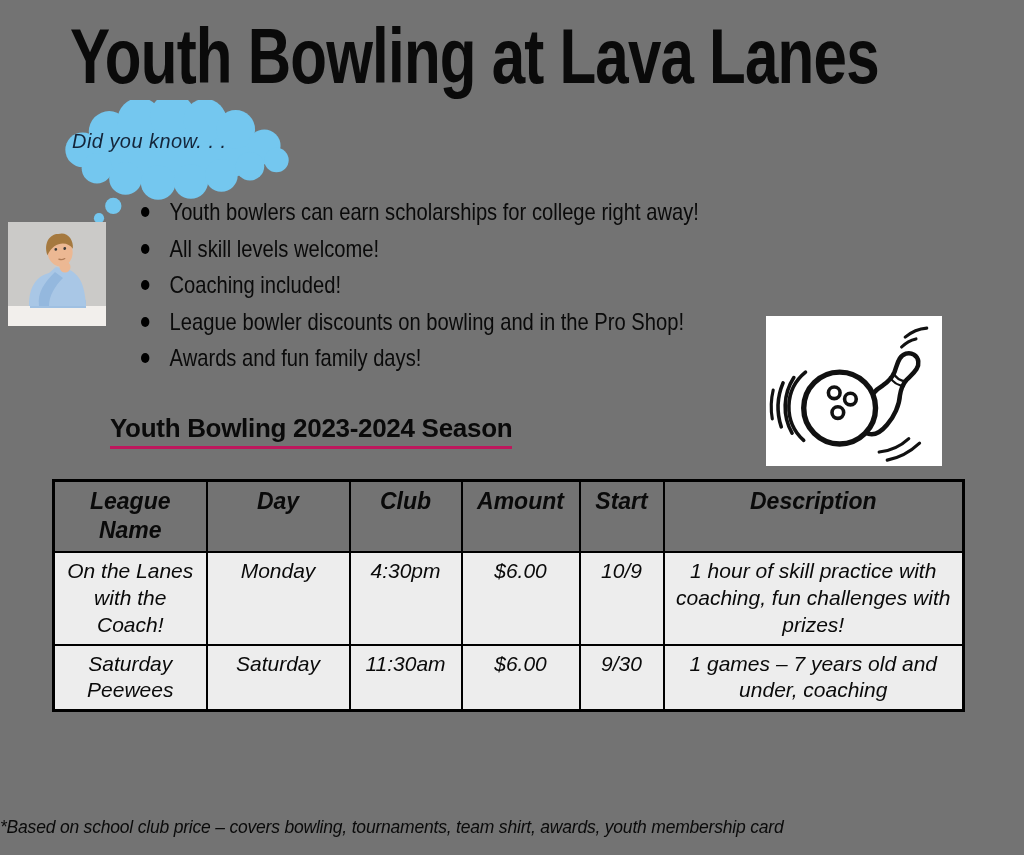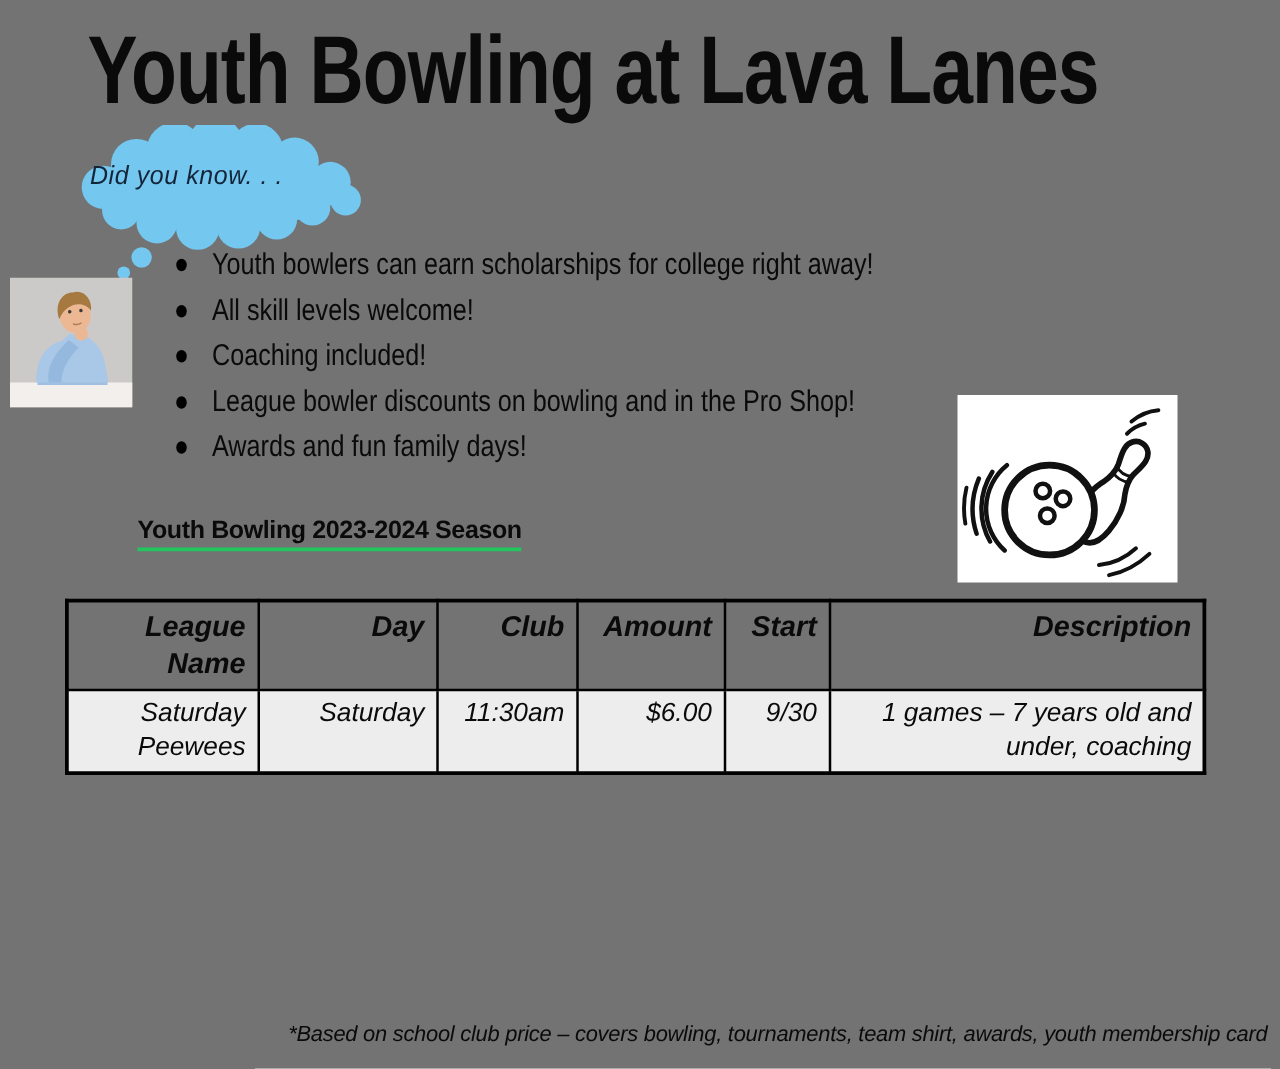--- a/index.html
+++ b/index.html
@@ -52,8 +52,8 @@
   
   .season{
     position:absolute;left:110px;top:413px;
-    font-size:20px;font-weight:bold;display:inline-block;
-    border-bottom:3px solid #22c55e;padding-bottom:2px;letter-spacing:-0.3px;
+    font-size:26px;font-weight:bold;display:inline-block;
+    border-bottom:3px solid #be185d;padding-bottom:2px;letter-spacing:-0.3px;
   }
 
   

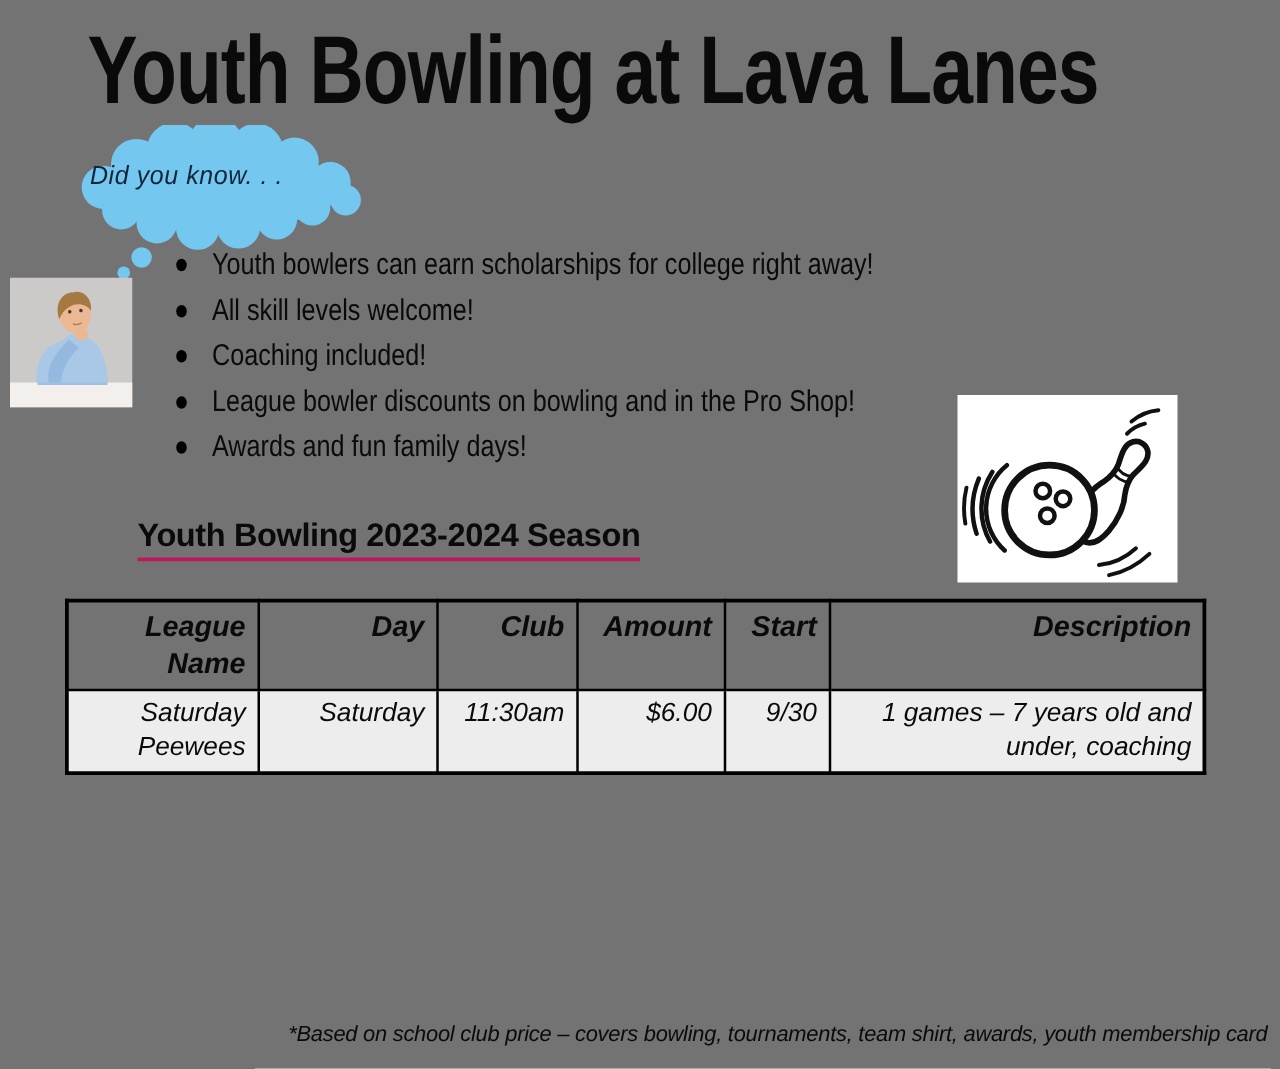--- a/index.html
+++ b/index.html
@@ -68,7 +68,7 @@
     font-style:italic;font-size:21px;
   }
   table.schedule th,table.schedule td{
-    border:2.5px solid #000;vertical-align:top;text-align:right;
+    border:2.5px solid #000;vertical-align:top;text-align:center;
     padding:5px 9px;line-height:1.28;word-wrap:break-word;
   }
   table.schedule th{font-size:23px;font-weight:bold;height:66px;}

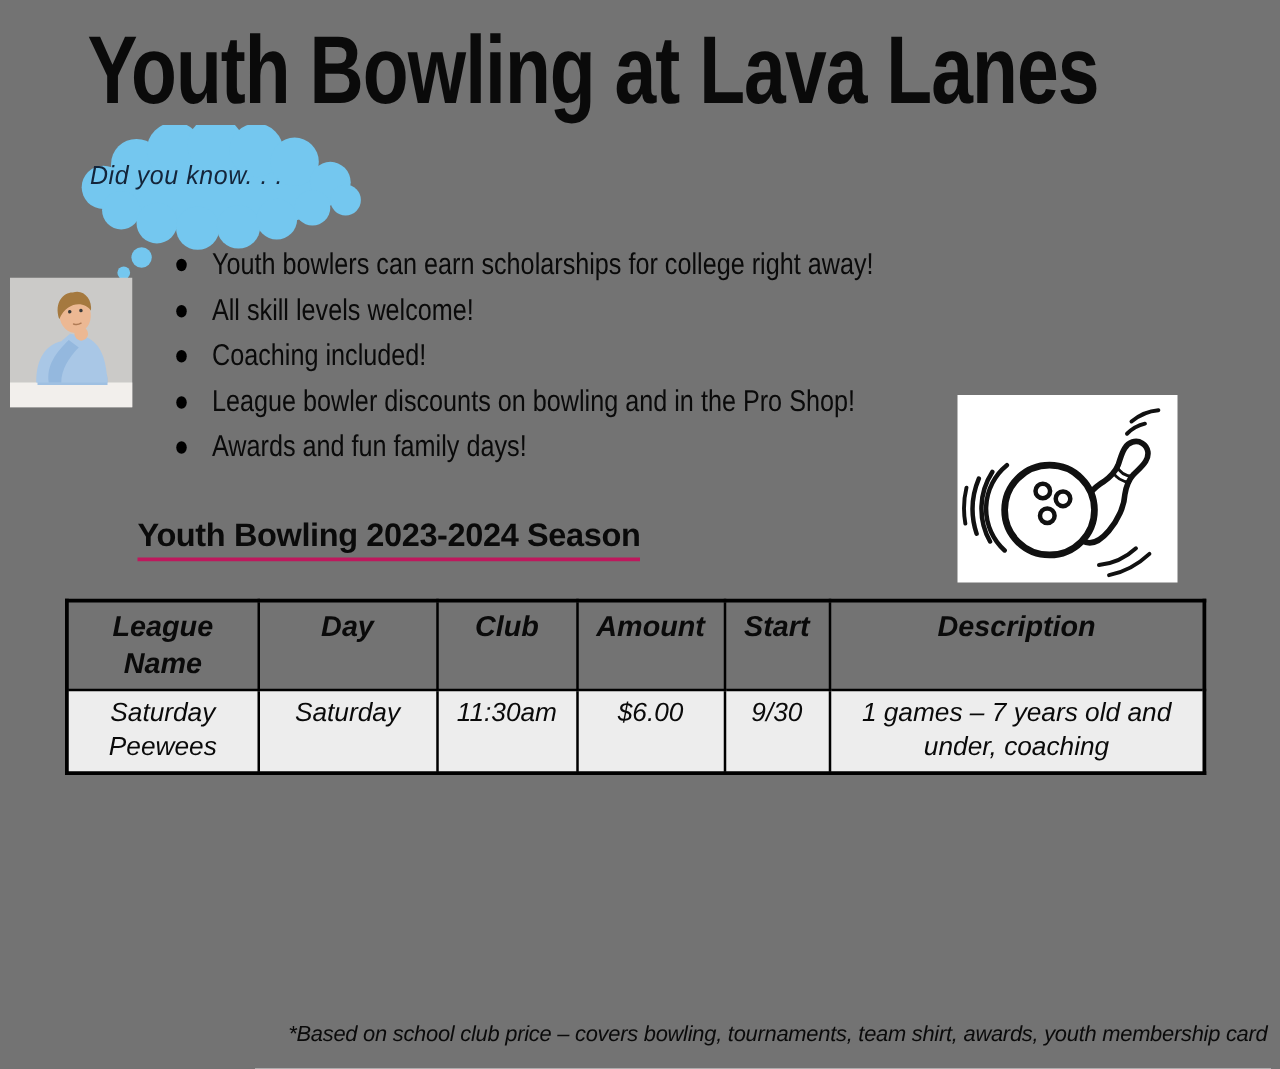--- a/index.html
+++ b/index.html
@@ -206,6 +206,14 @@
         </tr>
       </thead>
     <tbody id="schedule-body">
+        <tr class="r0 stripe">
+          <td>On the Lanes with the Coach!</td>
+          <td>Monday</td>
+          <td>4:30pm</td>
+          <td>$6.00</td>
+          <td>10/9</td>
+          <td>1 hour of skill practice with coaching, fun challenges with prizes!</td>
+        </tr>
         <tr class="r2 stripe">
           <td>Saturday Peewees</td>
           <td>Saturday</td>

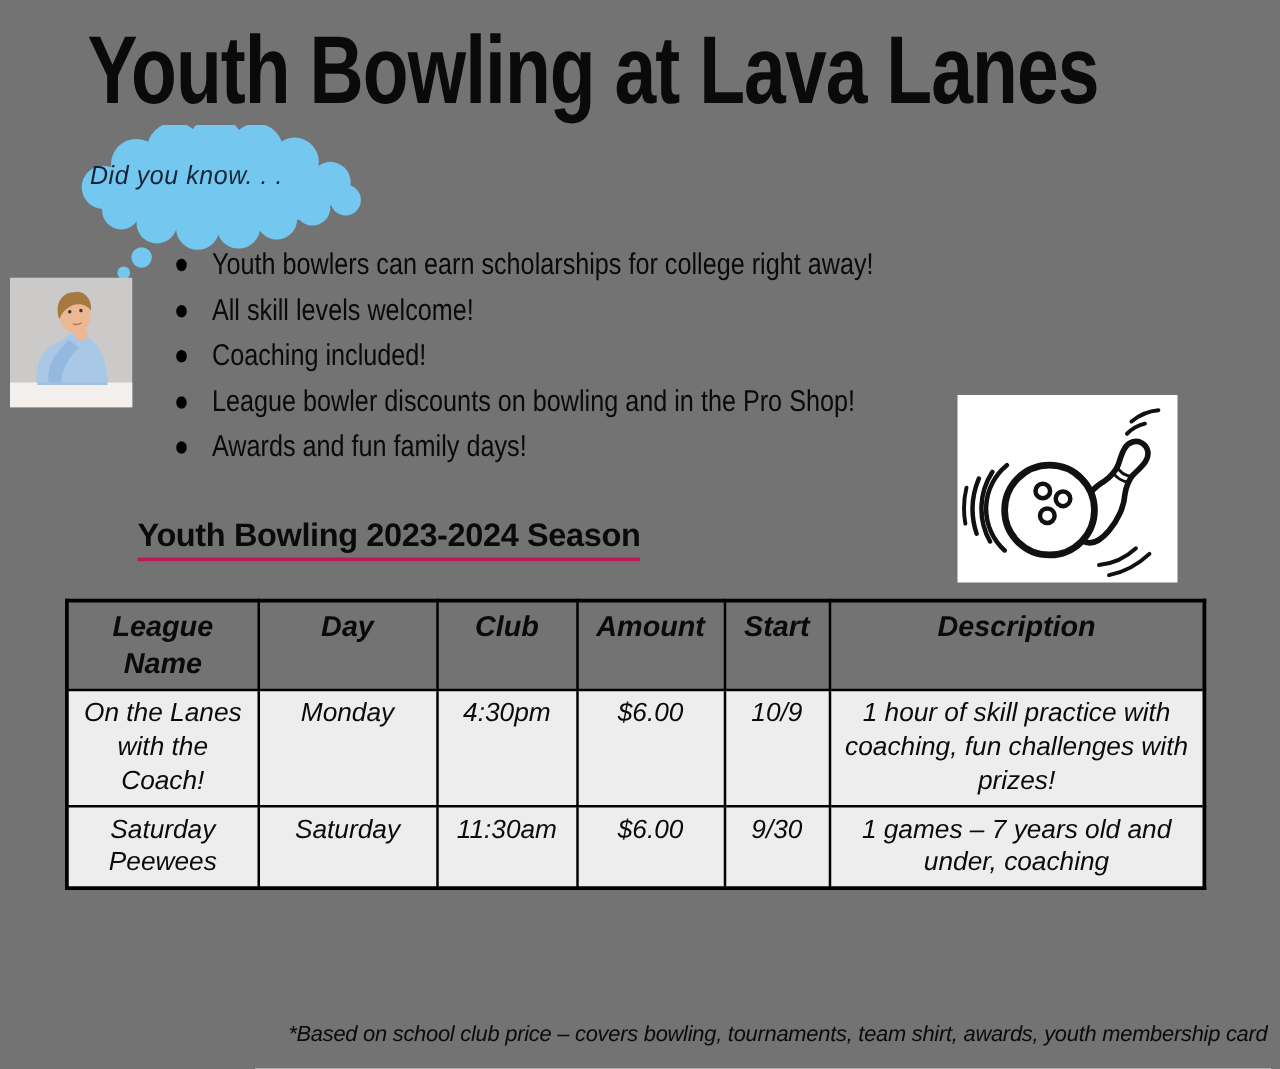--- a/index.html
+++ b/index.html
@@ -80,7 +80,7 @@
 
   
   .footnote{
-    position:absolute;left:0;top:817px;width:1014px;text-align:right;
+    position:absolute;left:0;top:817px;width:1014px;text-align:left;
     font-style:italic;font-size:17.5px;letter-spacing:-0.2px;
   }
 </style>

